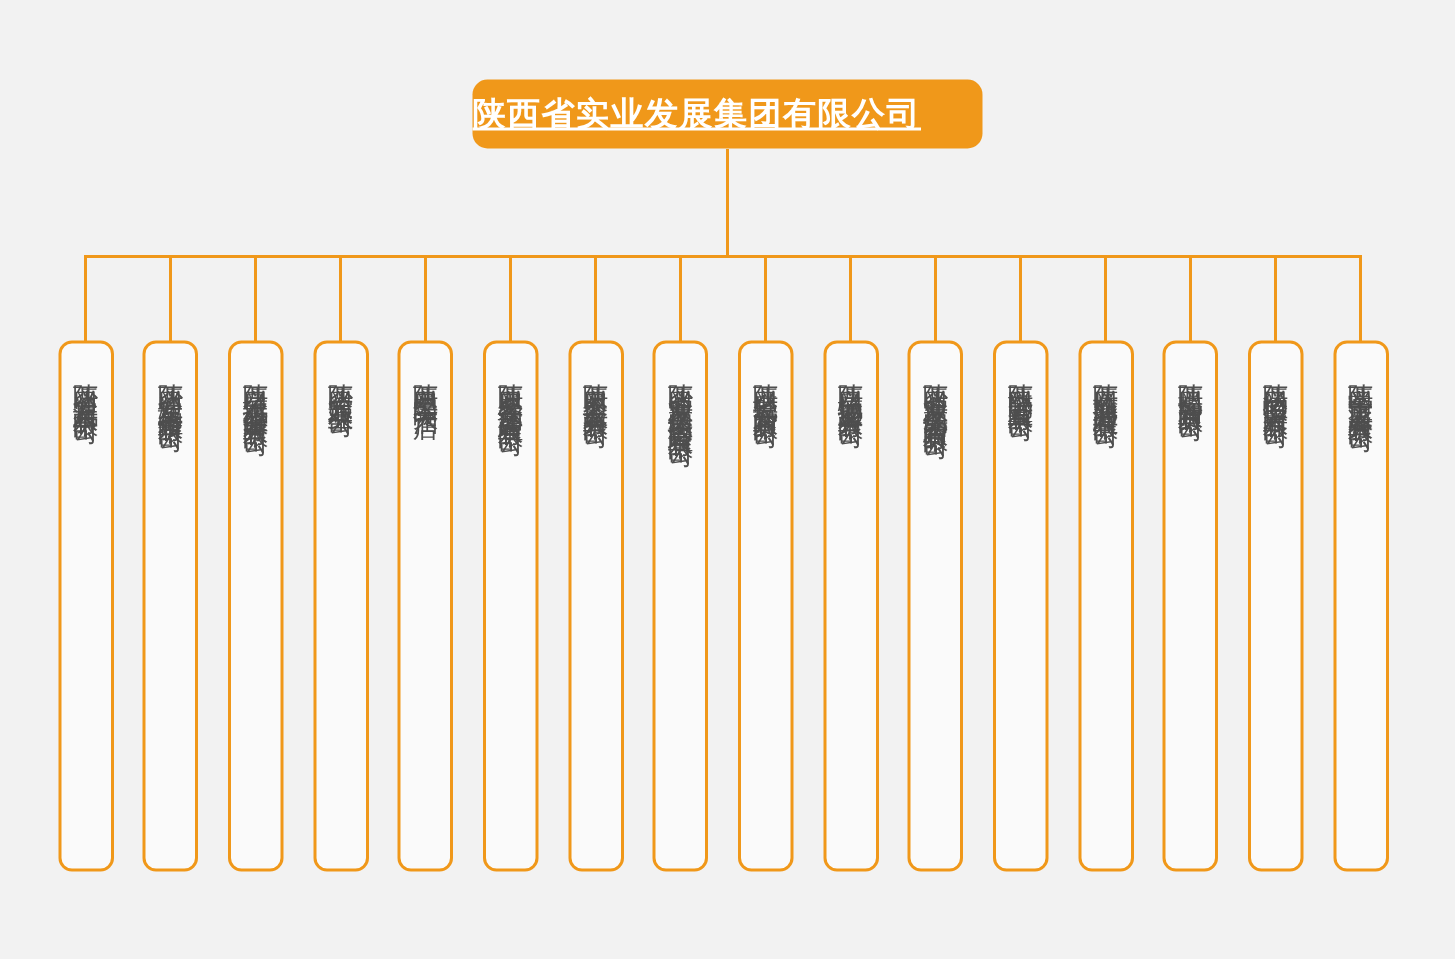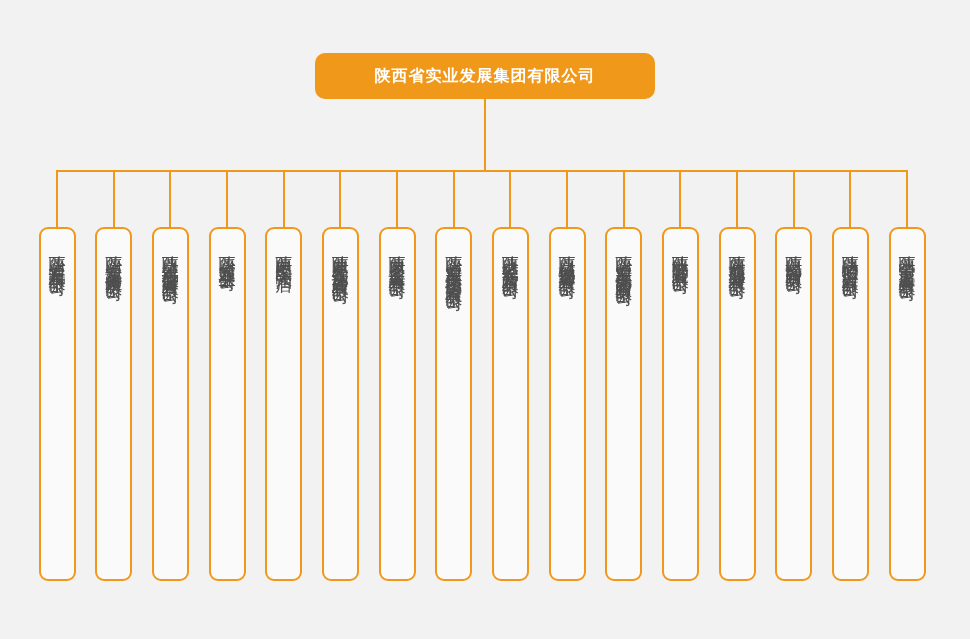--- a/index.html
+++ b/index.html
@@ -27,12 +27,13 @@
     border-radius: 10px;
     display: flex;
     align-items: center;
-    justify-content: center;
+    justify-content: flex-start;
     color: #ffffff;
-    font-size: 16px;
+    font-size: 22px;
     font-weight: bold;
     letter-spacing: 1px;
     white-space: nowrap;
+    text-decoration: underline;
   }
   .child-node {
     position: absolute;

